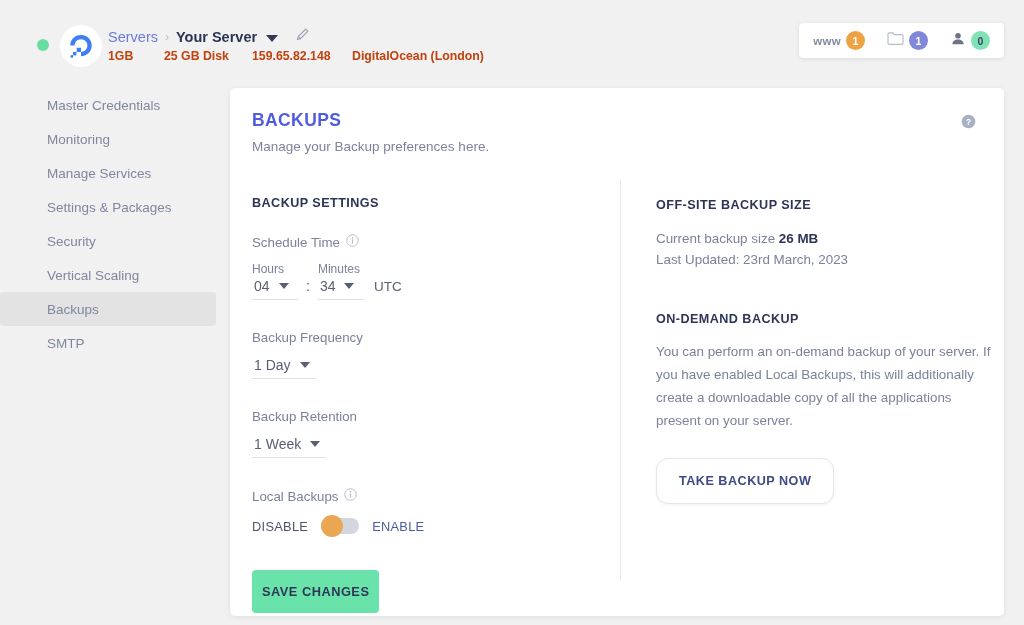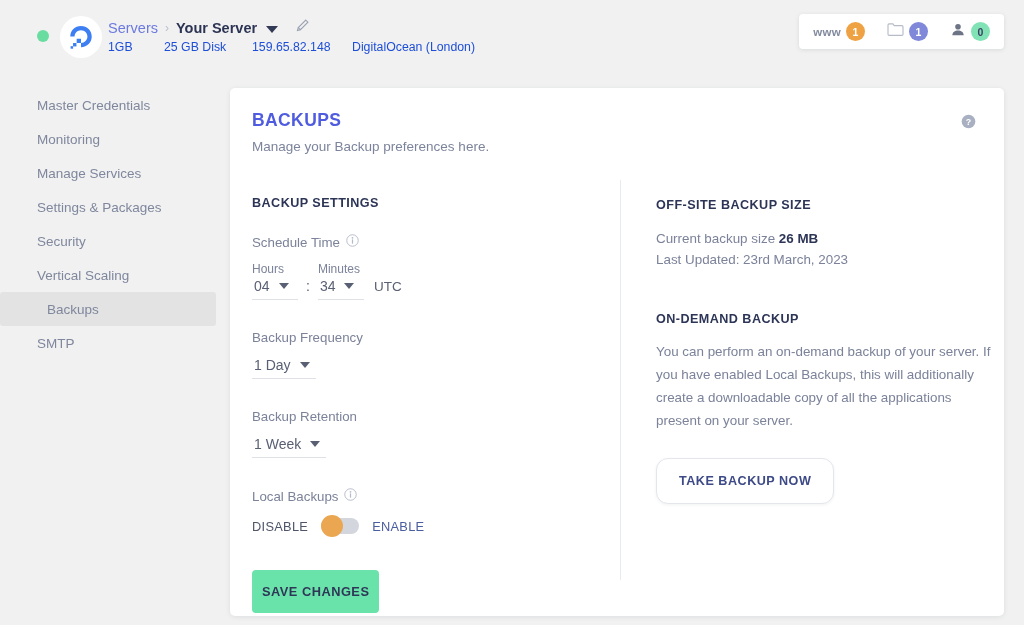--- a/index.html
+++ b/index.html
@@ -12,7 +12,7 @@
 
   
   .topbar {
-    position: absolute; left: 0; top: 4px; width: 1024px; height: 62px;
+    position: absolute; left: 0; top: 13px; width: 1024px; height: 62px;
     background: #f1f1f1;
   }
   .status-dot {

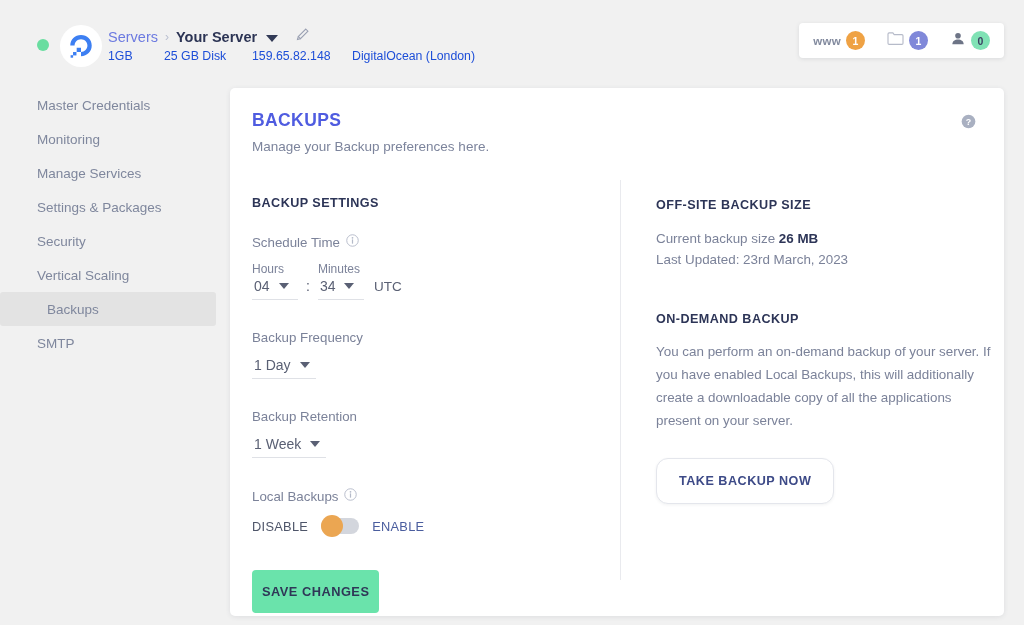--- a/index.html
+++ b/index.html
@@ -52,7 +52,7 @@
   .meta-row {
     position: absolute; left: 108px; top: 36px;
     display: flex; align-items: center;
-    font-size: 12.3px; color: #1d4ed8;
+    font-size: 12.3px; color: #c2410c; font-weight: bold;
   }
   .meta-row span { display: inline-block; }
   .m-ram   { width: 56px; }

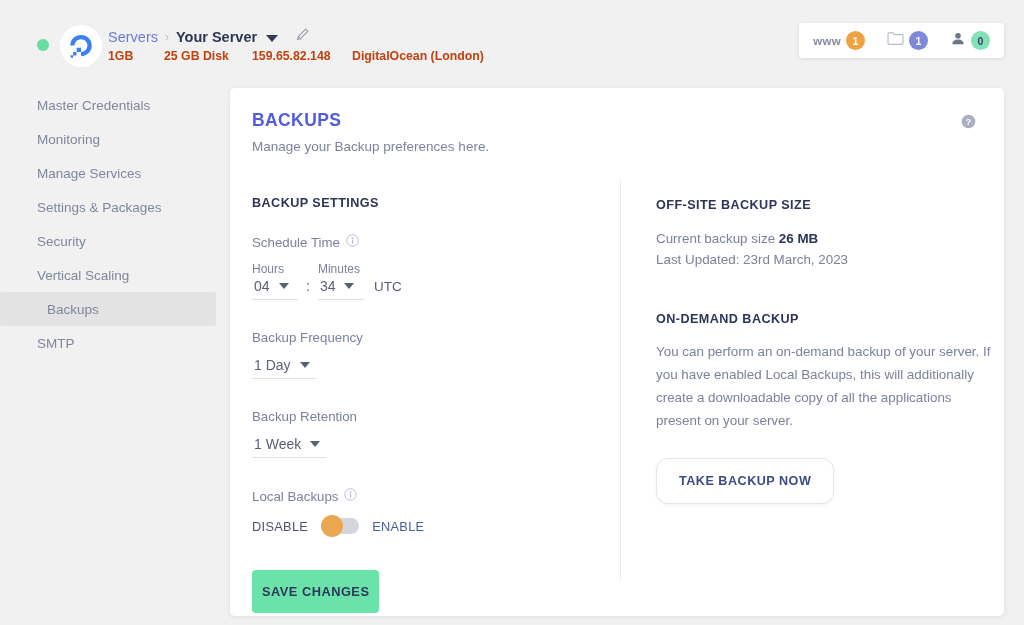--- a/index.html
+++ b/index.html
@@ -86,7 +86,7 @@
   }
   .sb-item {
     height: 34px; display: flex; align-items: center;
-    padding-left: 37px; font-size: 13.5px; color: #7f879d;
+    padding-left: 47px; font-size: 13.5px; color: #7f879d;
     cursor: pointer; margin-bottom: 0;
   }
   .sb-item.active { background: #e3e3e3; border-radius: 3px; margin: 0 14px 0 0; padding-left: 47px; }

